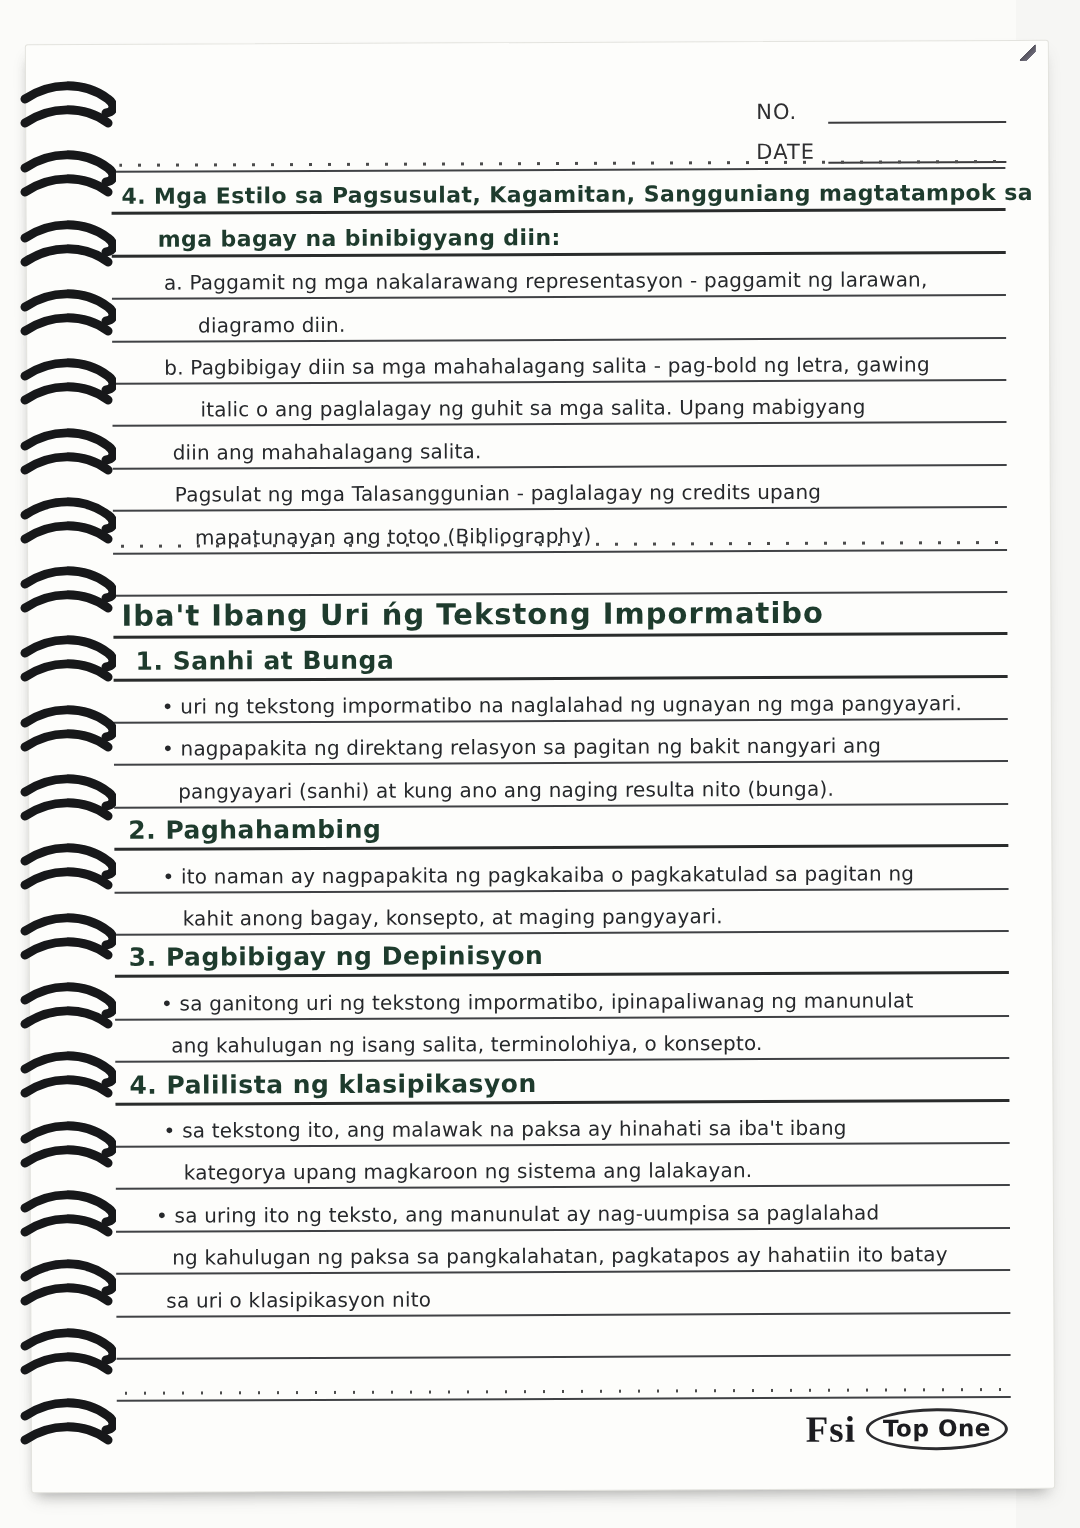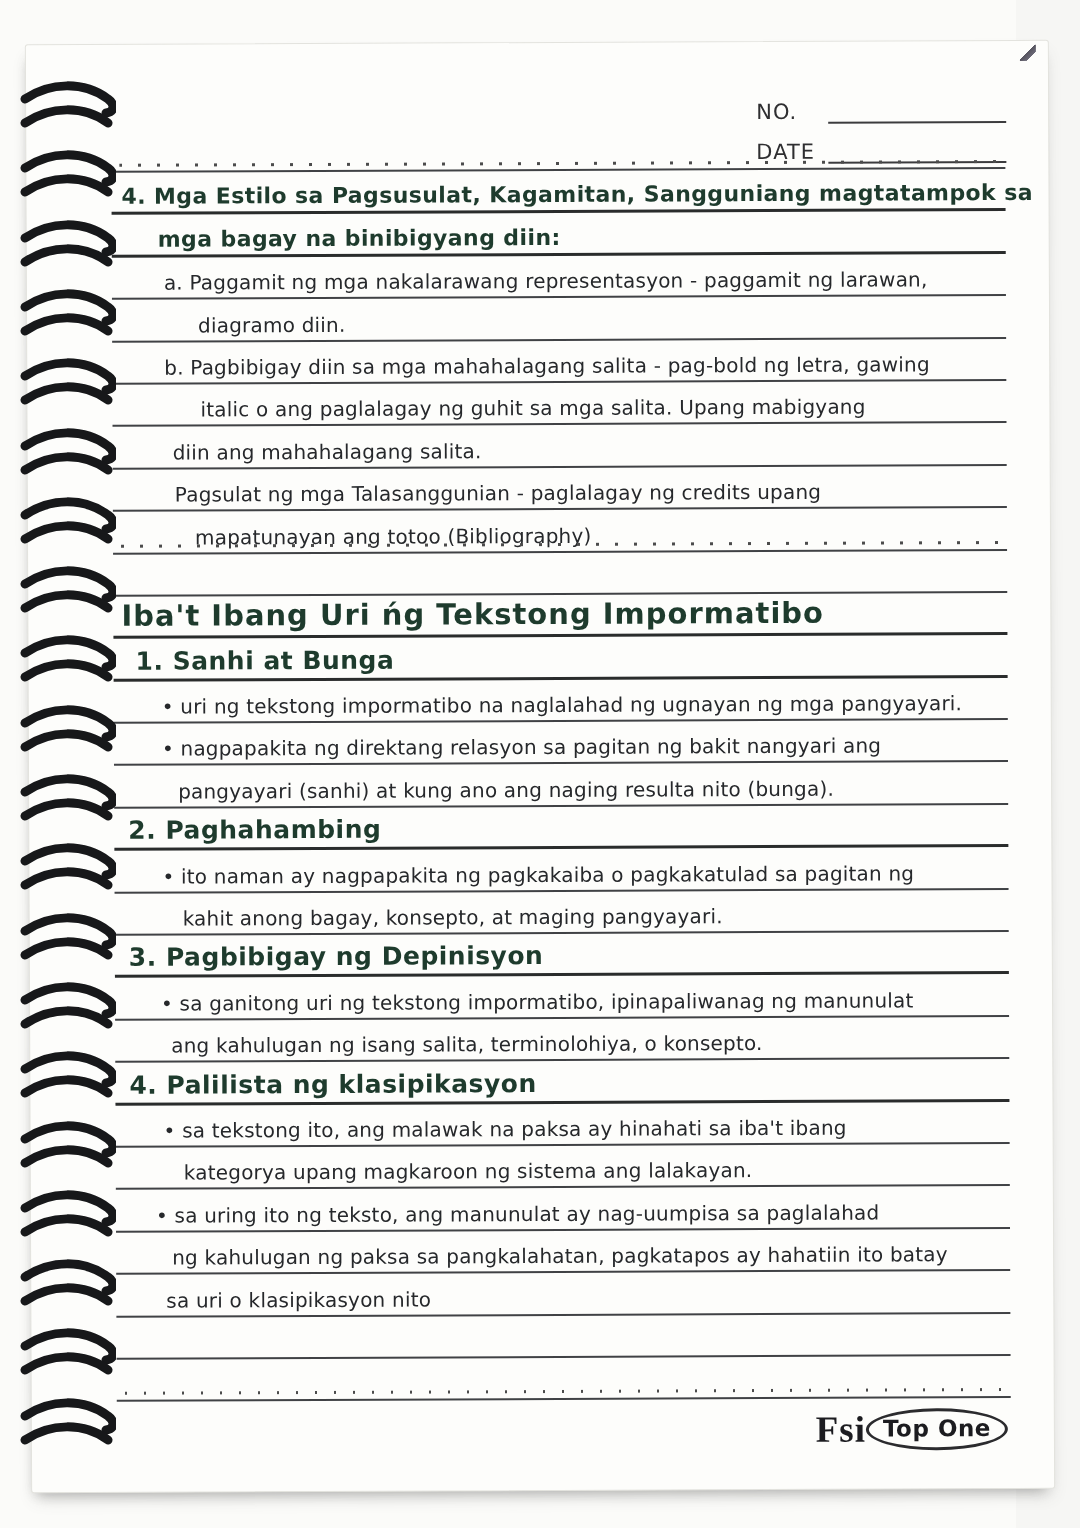--- a/index.html
+++ b/index.html
@@ -33,7 +33,7 @@
   
   .coil{position:absolute;left:20px;width:96px;height:64px;}
   
-  .brand{position:absolute;right:46px;top:1366px;display:flex;align-items:center;}
+  .brand{position:absolute;right:46px;top:1366px;display:flex;align-items:center;gap:10px;}
   .brand .fsi{font-family:"Liberation Serif","DejaVu Serif",serif;font-weight:bold;
         font-size:37px;color:#1c1c20;letter-spacing:1px;}
   .brand .badge{border:3px solid #2b2b2e;border-radius:50%;padding:4px 14px 6px 14px;

